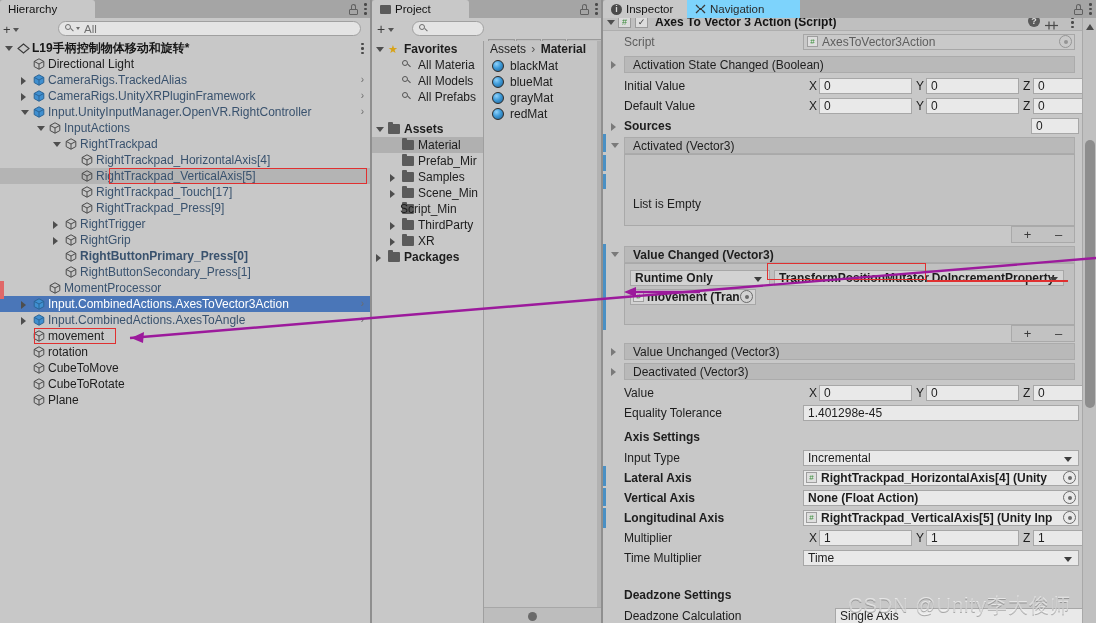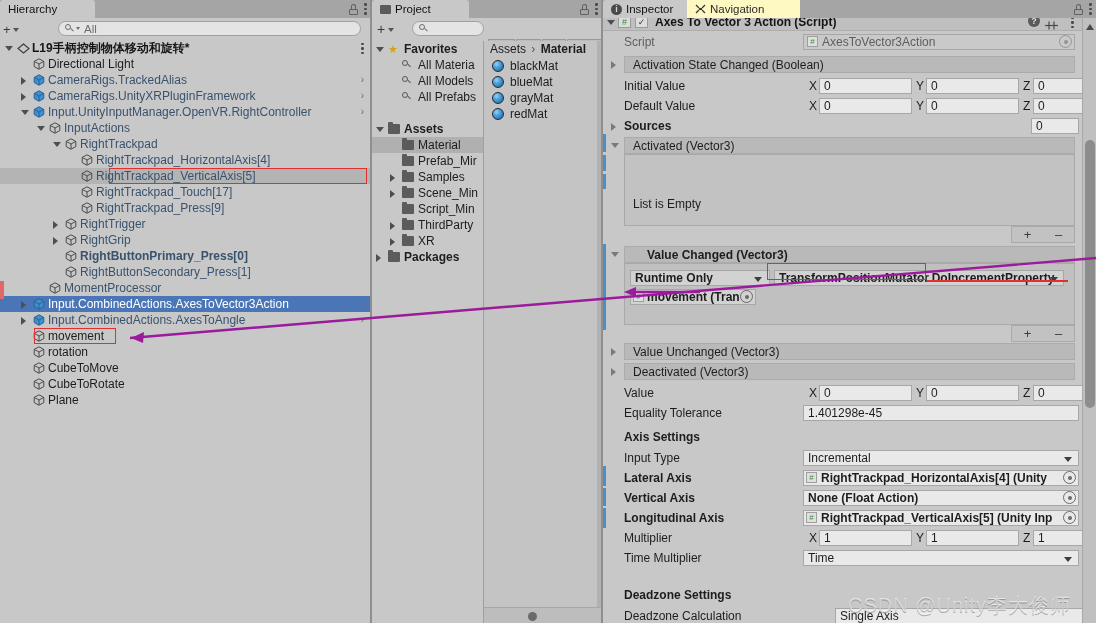--- a/index.html
+++ b/index.html
@@ -20,7 +20,7 @@
     display:flex;align-items:center;gap:4px;white-space:nowrap;
   }
   .tab.active{background:#c8c8c8;border-top-left-radius:3px;border-top-right-radius:3px;}
-  .tab.inactive{background:#fef9c3;color:#2b2b2b;}
+  .tab.inactive{background:#7dd3fc;color:#2b2b2b;}
   .tabicons{position:absolute;right:4px;top:0;height:18px;display:flex;align-items:center;gap:6px;}
   .lockico{width:9px;height:11px;position:relative;opacity:.75;}
   .lockico:before{content:"";position:absolute;left:0;bottom:0;width:9px;height:6px;border:1.2px solid #4a4a4a;border-radius:1px;box-sizing:border-box;}

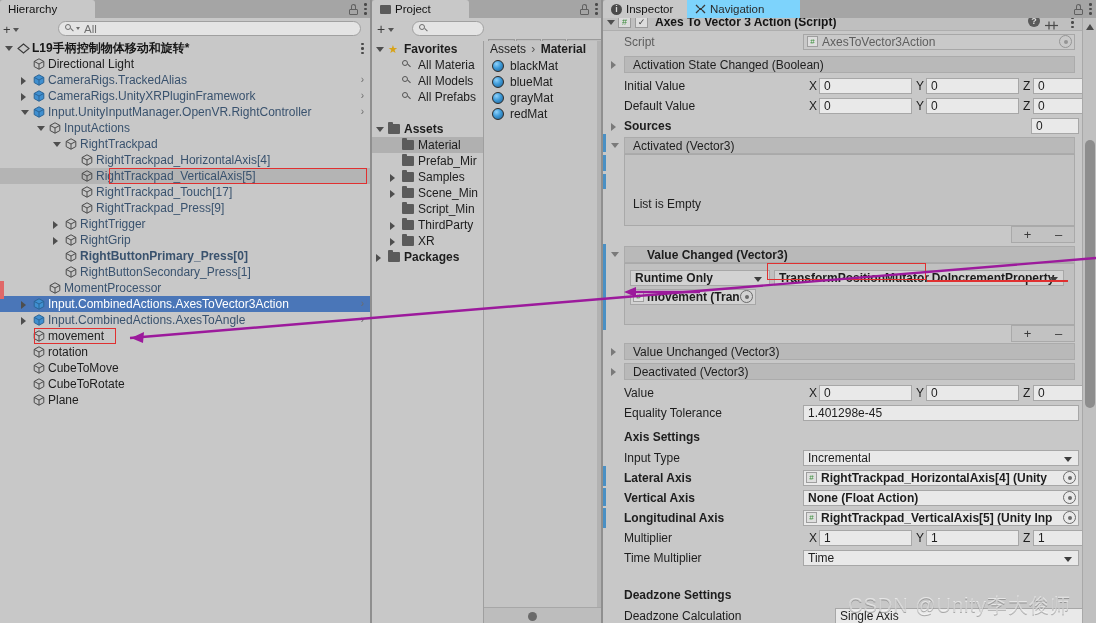--- a/index.html
+++ b/index.html
@@ -491,7 +491,7 @@
           </div>
           <div class="prow">
             <span class="folder" style="left: 30px;"></span>
-            <span class="plabel" style="left: 46px;">Script_Min</span>
+            <span class="plabel" style="left: 28px;">Script_Min</span>
           </div>
           <div class="prow">
             <span class="ptw" style="left: 18px;"></span>

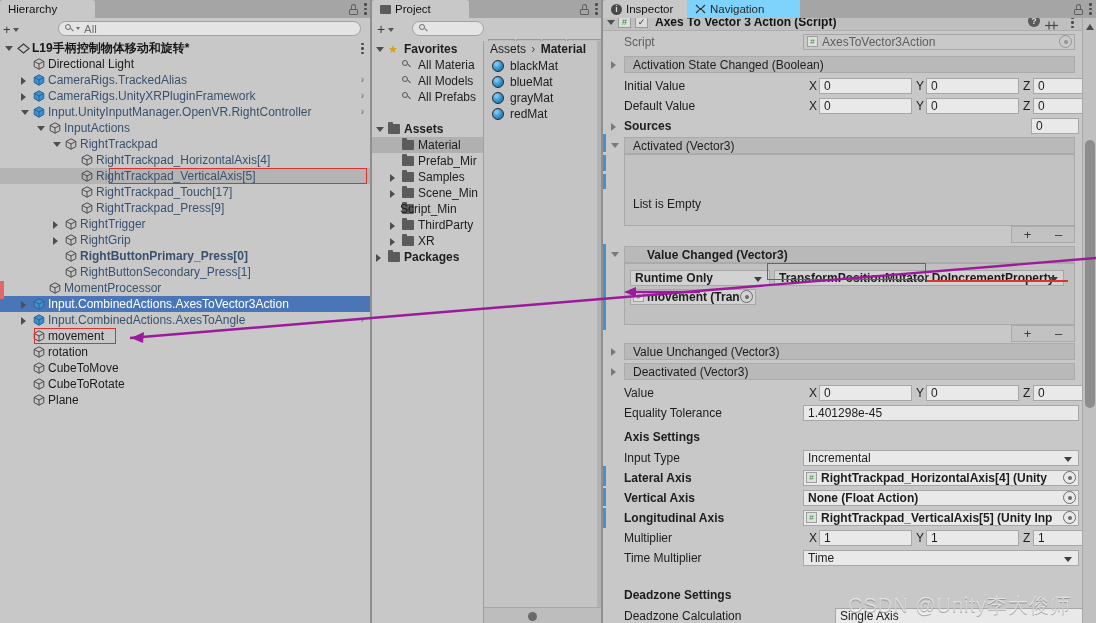--- a/index.html
+++ b/index.html
@@ -103,7 +103,7 @@
   .ilabel.bold{font-weight:bold;}
   .sectionbar{position:absolute;height:17px;background:#b9b9b9;border:1px solid #ababab;box-sizing:border-box;}
   .sectionbar .stxt{position:absolute;left:8px;top:1px;font-size:12px;}
-  .sectionbar .stxt.bold{font-weight:bold;margin-left:14px;}
+  .sectionbar .stxt.bold{font-weight:bold;}
   .foldtw{position:absolute;width:0;height:0;border-top:4px solid transparent;border-bottom:4px solid transparent;border-left:5px solid #7a7a7a;}
   .foldtw.open{border-left:4px solid transparent;border-right:4px solid transparent;border-top:5px solid #7a7a7a;border-bottom:none;}
 

